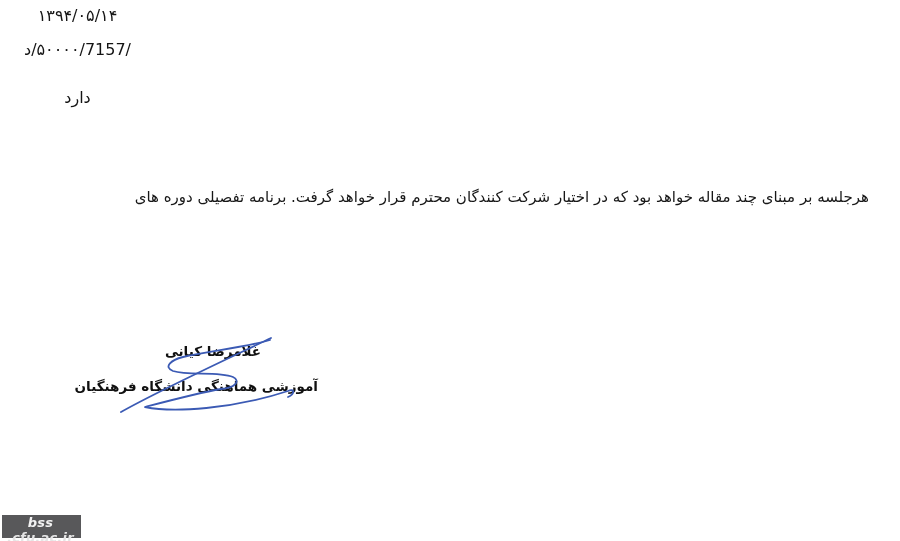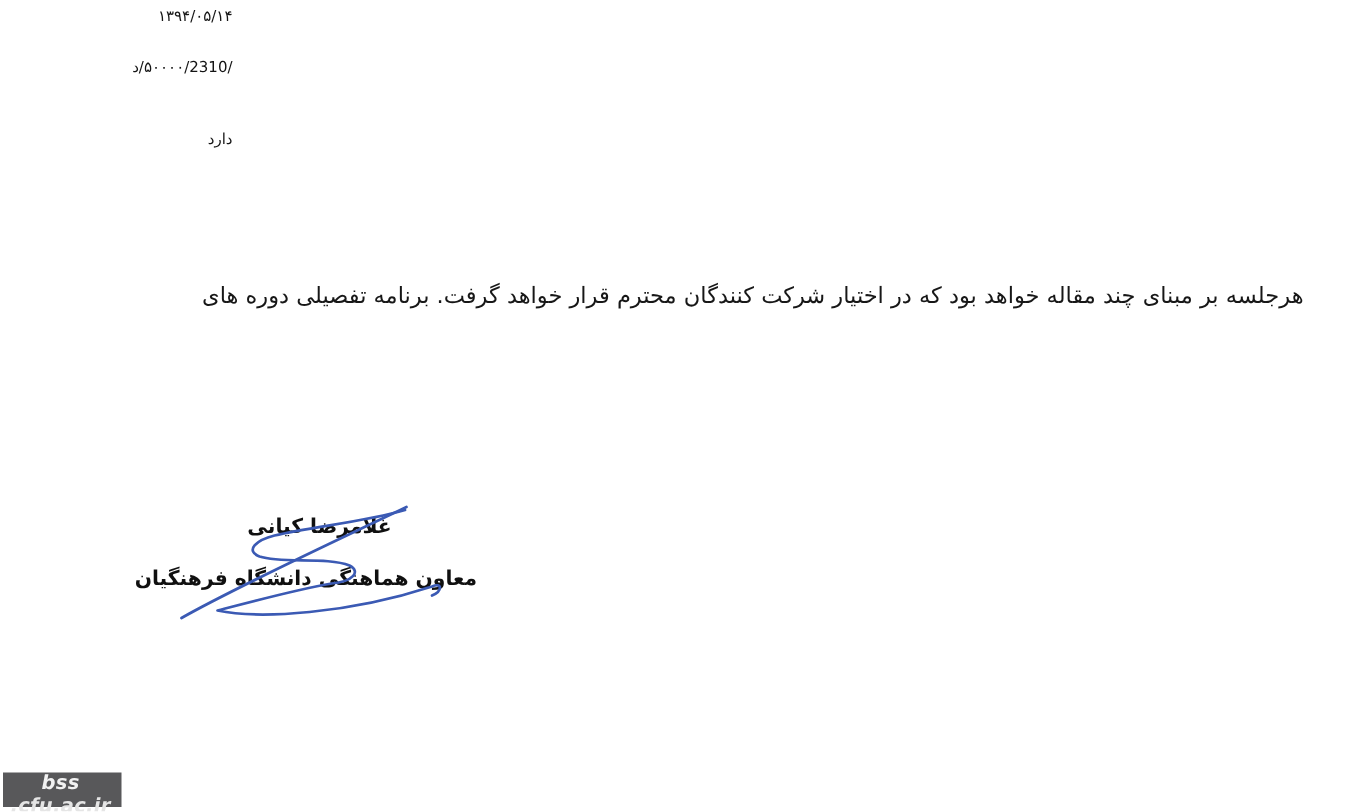--- a/index.html
+++ b/index.html
@@ -22,8 +22,8 @@
     position: absolute;
     left: 0;
     width: 155px;
-    text-align: right;
-    font-size: 10px;
+    text-align: center;
+    font-size: 16px;
     color: #141414;
     white-space: nowrap;
   }

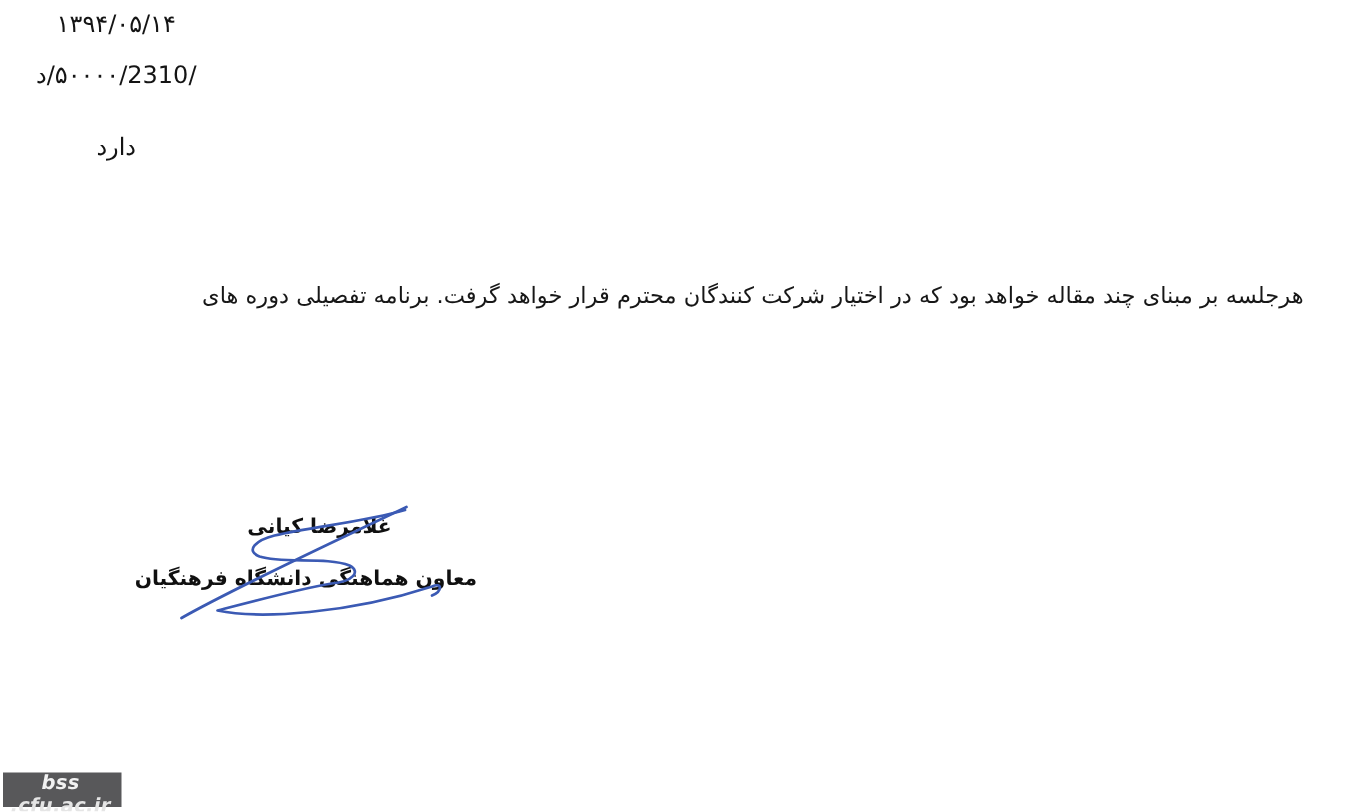--- a/index.html
+++ b/index.html
@@ -103,7 +103,7 @@
 <div class="page">
 
   <div class="meta-line meta-date">۱۳۹۴/۰۵/۱۴</div>
-  <div class="meta-line meta-number">د/۵۰۰۰۰/2310/</div>
+  <div class="meta-line meta-number">د/۵۰۰۰۰/7157/</div>
   <div class="meta-line meta-attachment">دارد</div>
 
   <div class="body-line body-line-1" dir="rtl">هرجلسه بر مبنای چند مقاله خواهد بود که در اختیار شرکت کنندگان محترم قرار خواهد گرفت. برنامه تفصیلی دوره های</div>

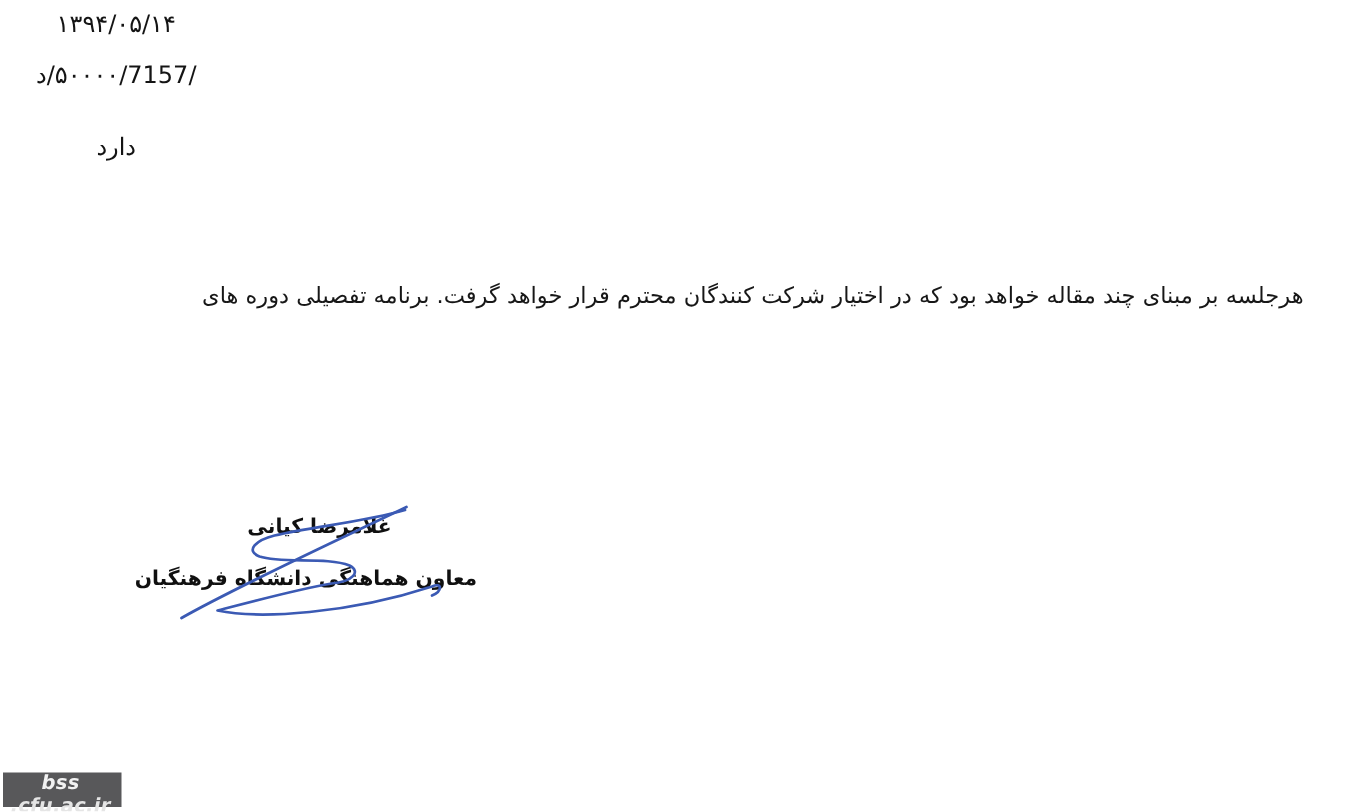--- a/index.html
+++ b/index.html
@@ -110,7 +110,7 @@
 
   <div class="sig-block">
     <div class="sig-name" dir="rtl">غلامرضا کیانی</div>
-    <div class="sig-title" dir="rtl">معاون هماهنگی دانشگاه فرهنگیان</div>
+    <div class="sig-title" dir="rtl">آموزشی هماهنگی دانشگاه فرهنگیان</div>
   </div>
 
   <svg class="sig-ink" viewBox="0 0 240 90" fill="none" stroke="#3b5ab4" stroke-width="1.8" stroke-linecap="round" stroke-linejoin="round">

